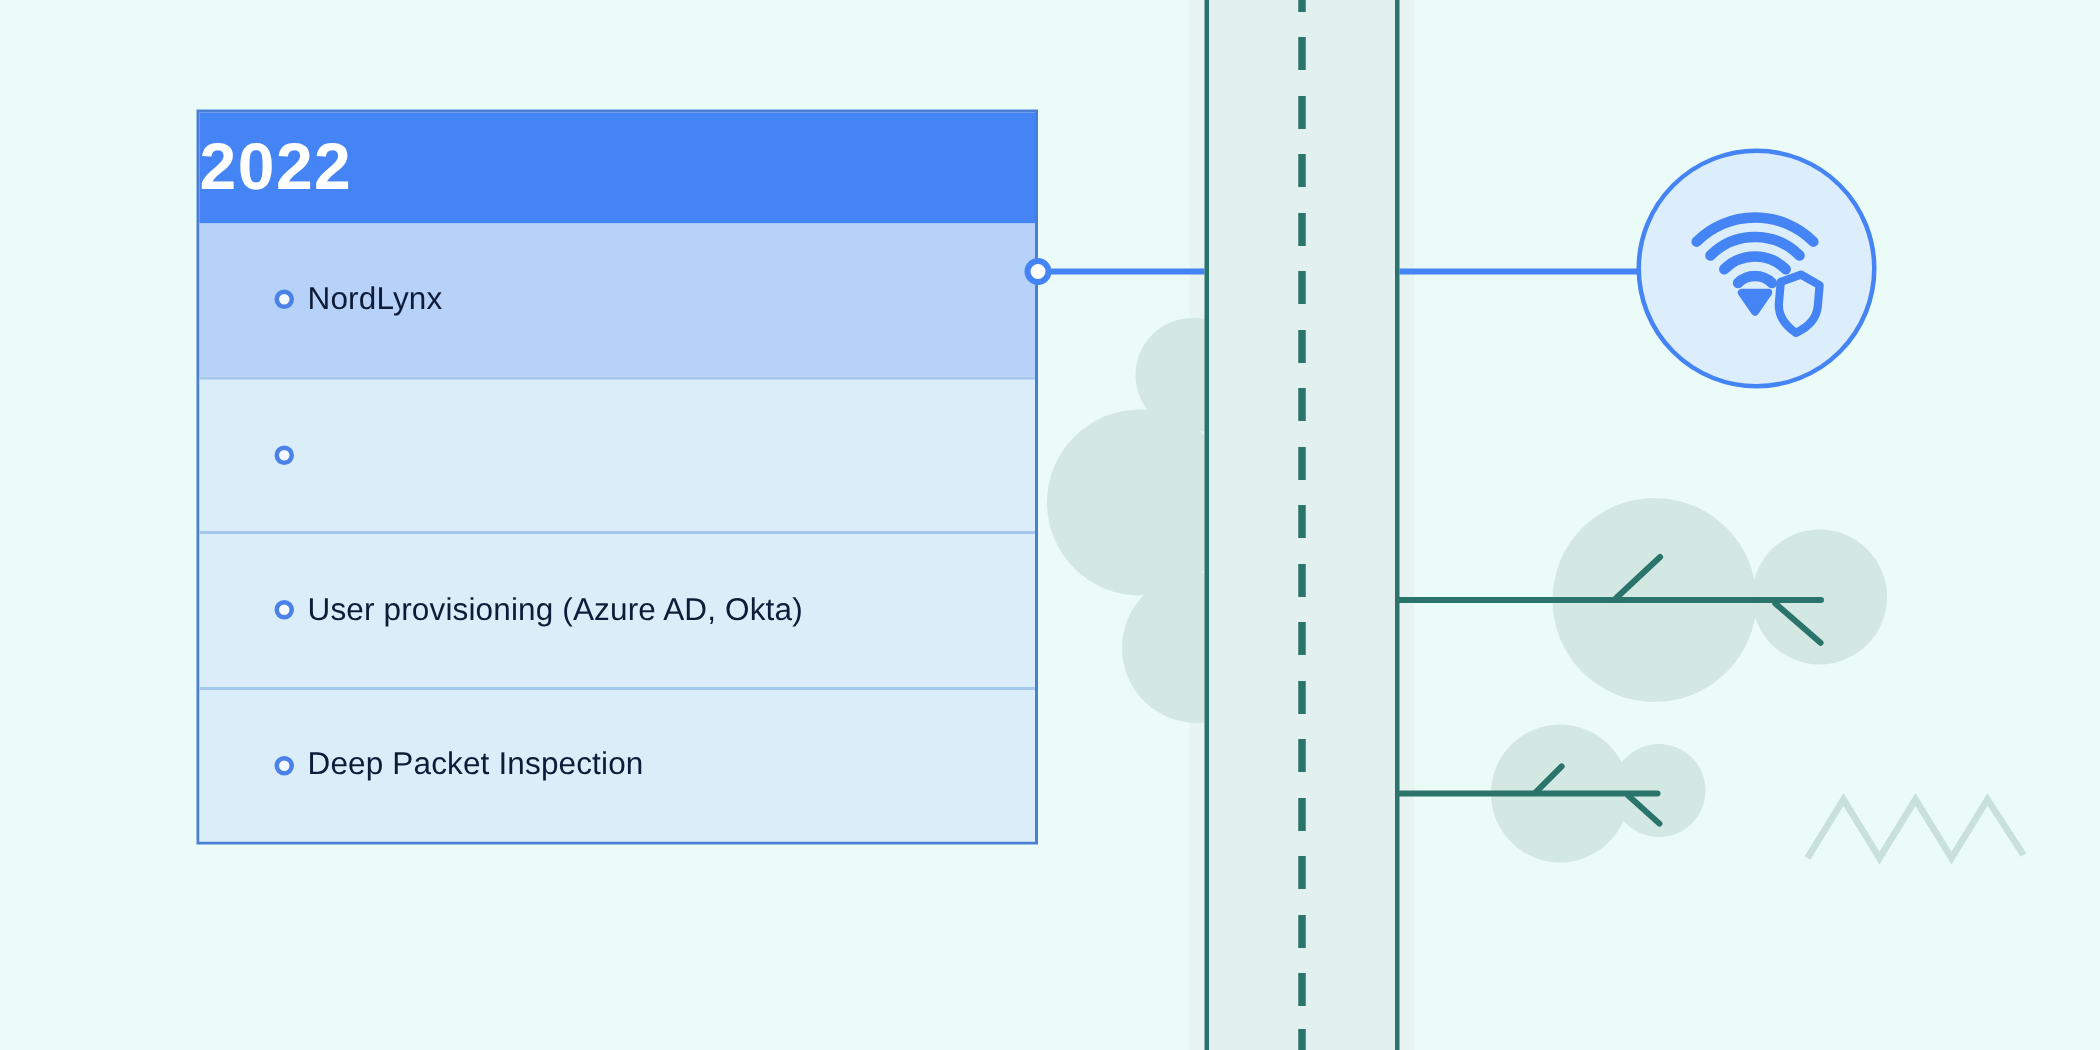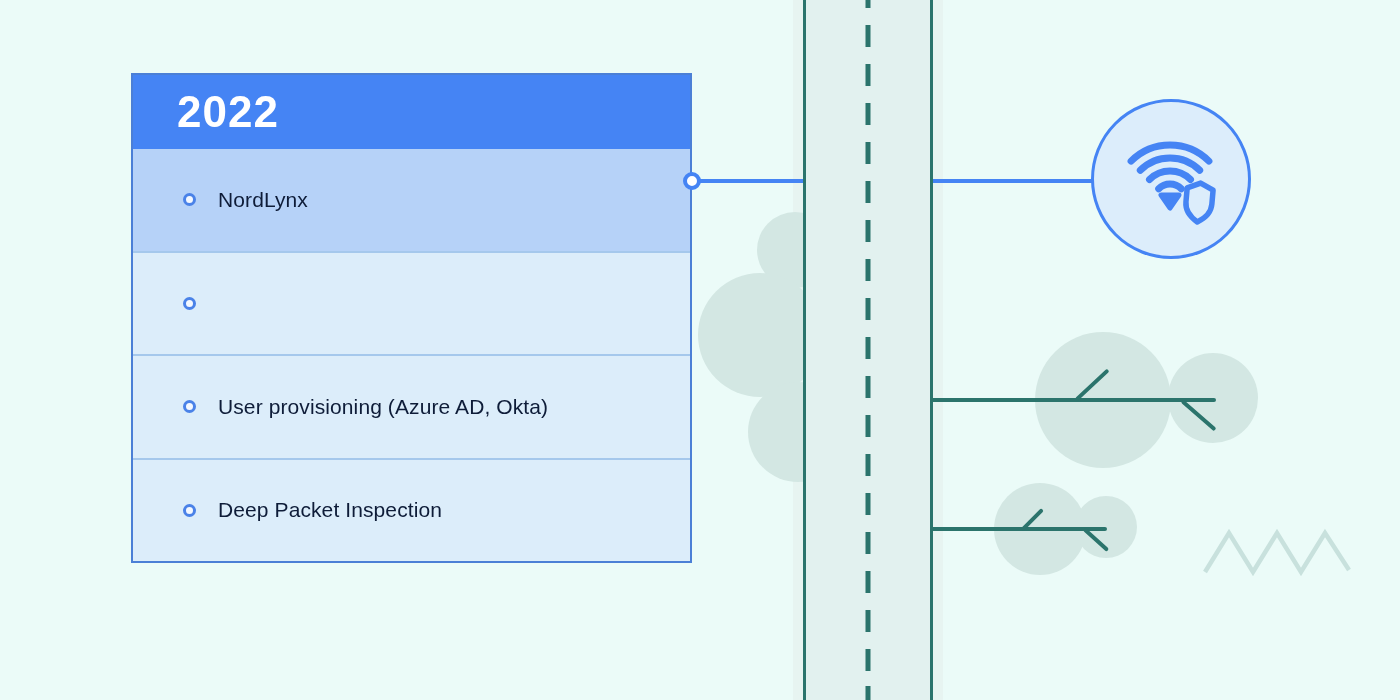--- a/index.html
+++ b/index.html
@@ -27,7 +27,7 @@
   .card{left:131px;top:73px;width:561px;height:490px;border:2px solid #4b7fd6;
         box-sizing:border-box;display:flex;flex-direction:column;}
   .card-header{height:74px;flex:0 0 74px;background:#4584f4;display:flex;align-items:center;}
-  .card-year{color:#ffffff;font-size:44px;font-weight:700;letter-spacing:1px;padding-left:44px;}
+  .card-year{color:#ffffff;font-size:44px;font-weight:700;letter-spacing:1px;}
   .card-rows{flex:1;display:flex;flex-direction:column;}
   .row{flex:1;display:flex;align-items:center;gap:22px;padding-left:50px;background:#dcedfa;}
   .row + .row{border-top:2px solid #a5c8ec;}

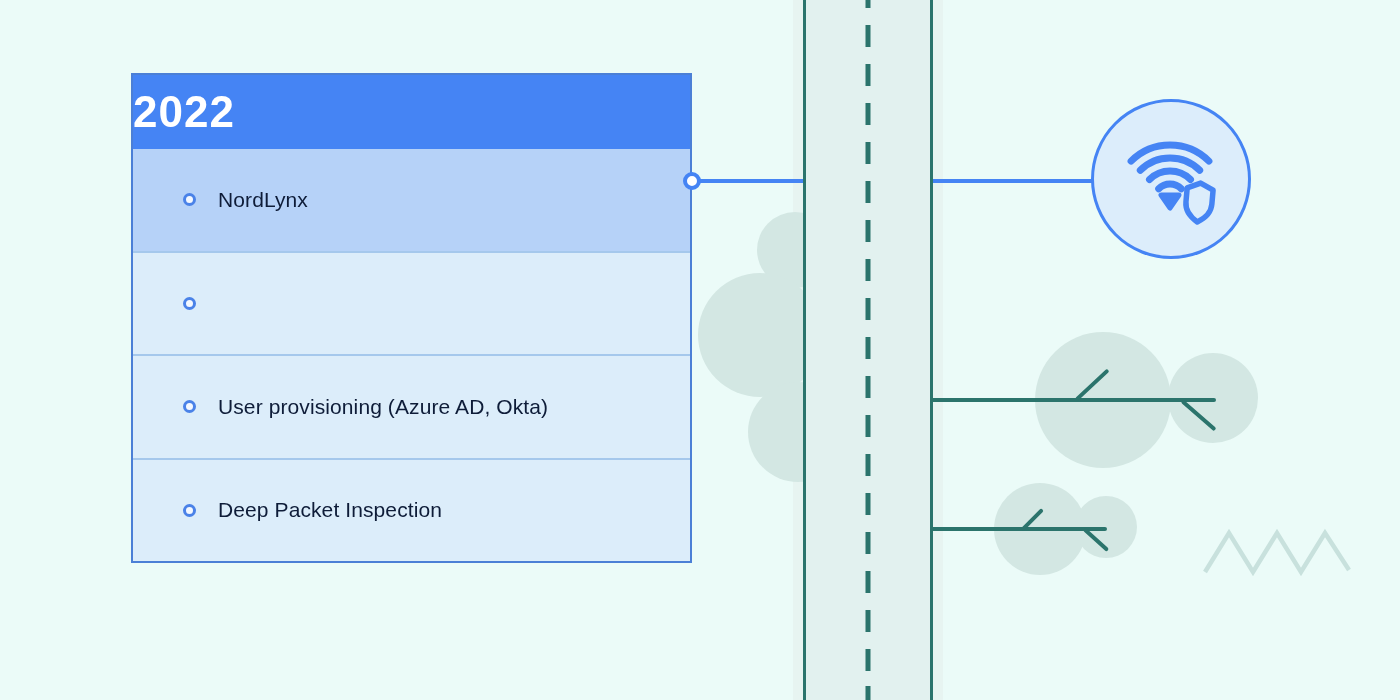--- a/index.html
+++ b/index.html
@@ -29,7 +29,7 @@
   .card-header{height:74px;flex:0 0 74px;background:#4584f4;display:flex;align-items:center;}
   .card-year{color:#ffffff;font-size:44px;font-weight:700;letter-spacing:1px;}
   .card-rows{flex:1;display:flex;flex-direction:column;}
-  .row{flex:1;display:flex;align-items:center;gap:22px;padding-left:50px;background:#dcedfa;}
+  .row{flex:1;display:flex;align-items:center;gap:9px;padding-left:50px;background:#dcedfa;}
   .row + .row{border-top:2px solid #a5c8ec;}
   .row.highlighted{background:#b6d2f8;}
   .bullet{width:13px;height:13px;border-radius:50%;border:3.5px solid #4a82e8;

